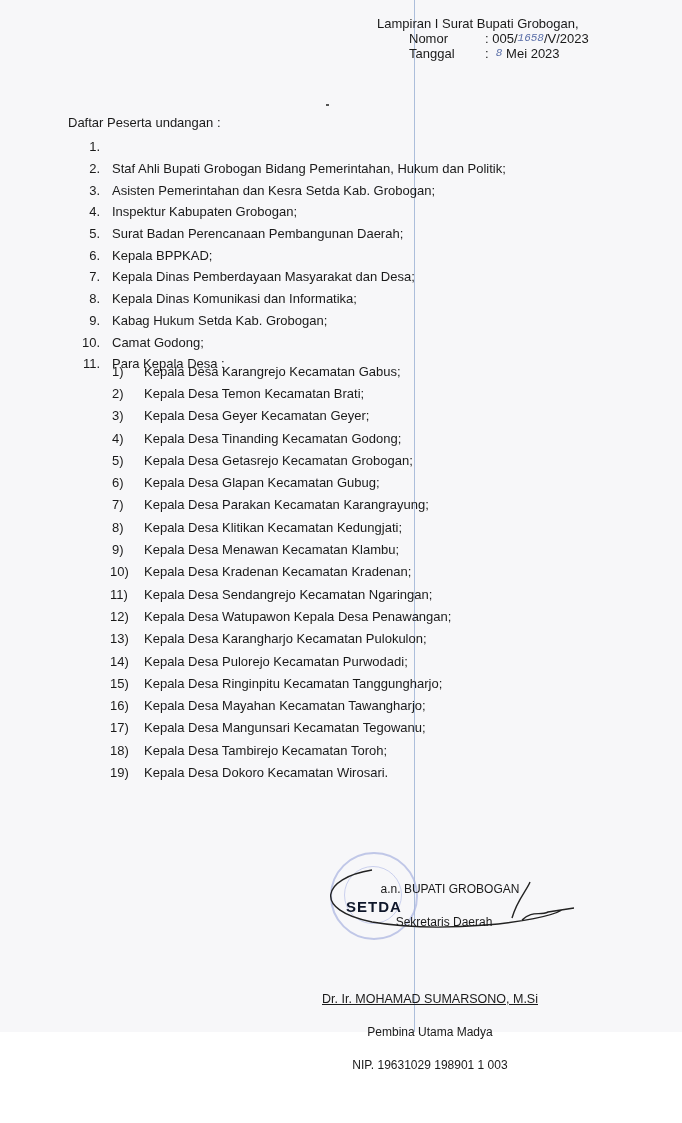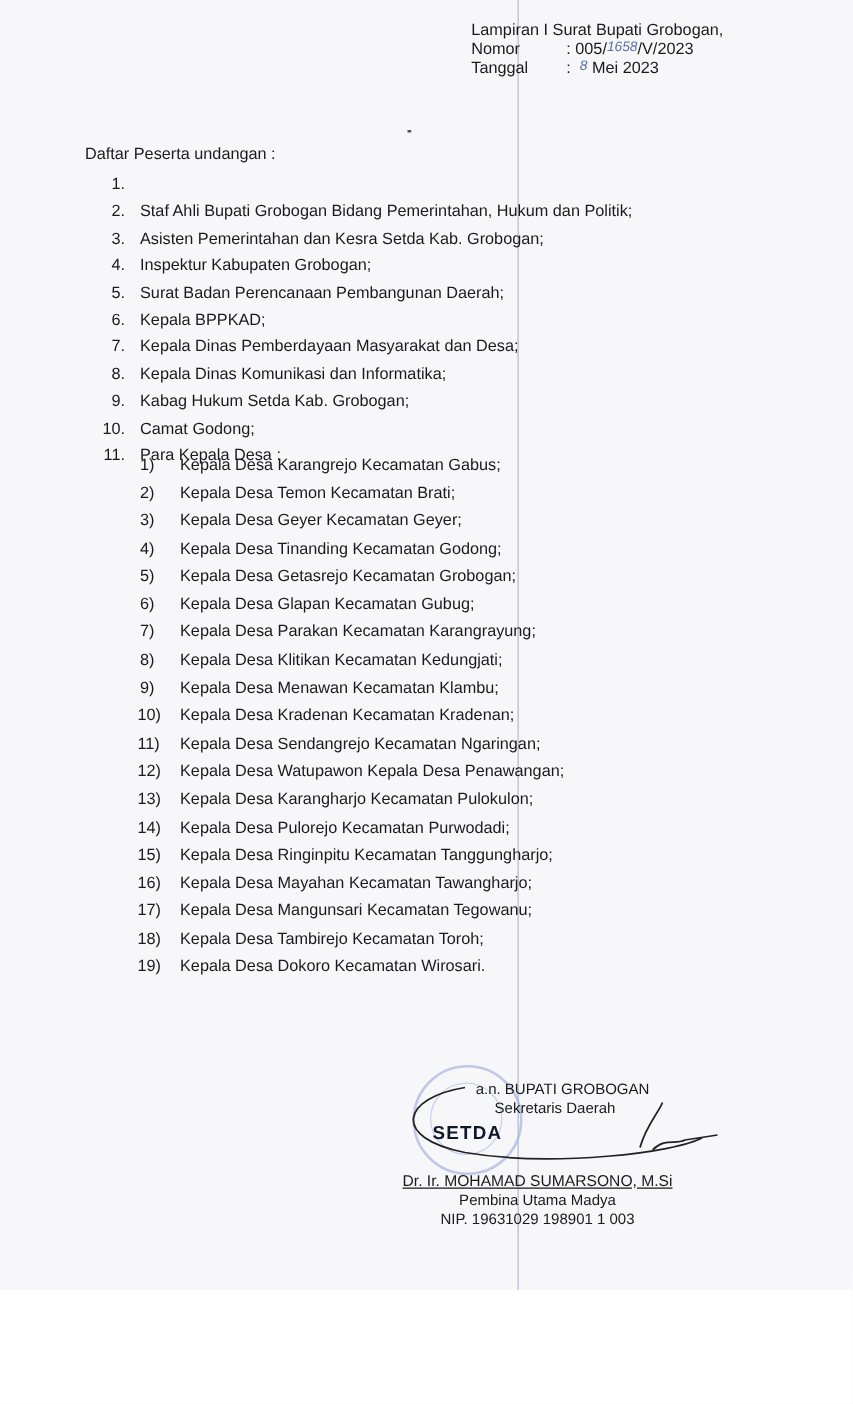--- a/index.html
+++ b/index.html
@@ -21,7 +21,7 @@
     position:absolute; left:377px; top:16px; font-size:13px; line-height:15px;
   }
   .header-row { display:flex; white-space:nowrap; }
-  .header-row .lbl { width:76px; }
+  .header-row .lbl { width:76px;margin-left:32px; }
   .hand { font-family:Liberation Sans, sans-serif; font-style:italic; color:#5b6fa8; font-size:11px; }
   .intro {
     position:absolute; left:68px; top:115px; font-size:13px;

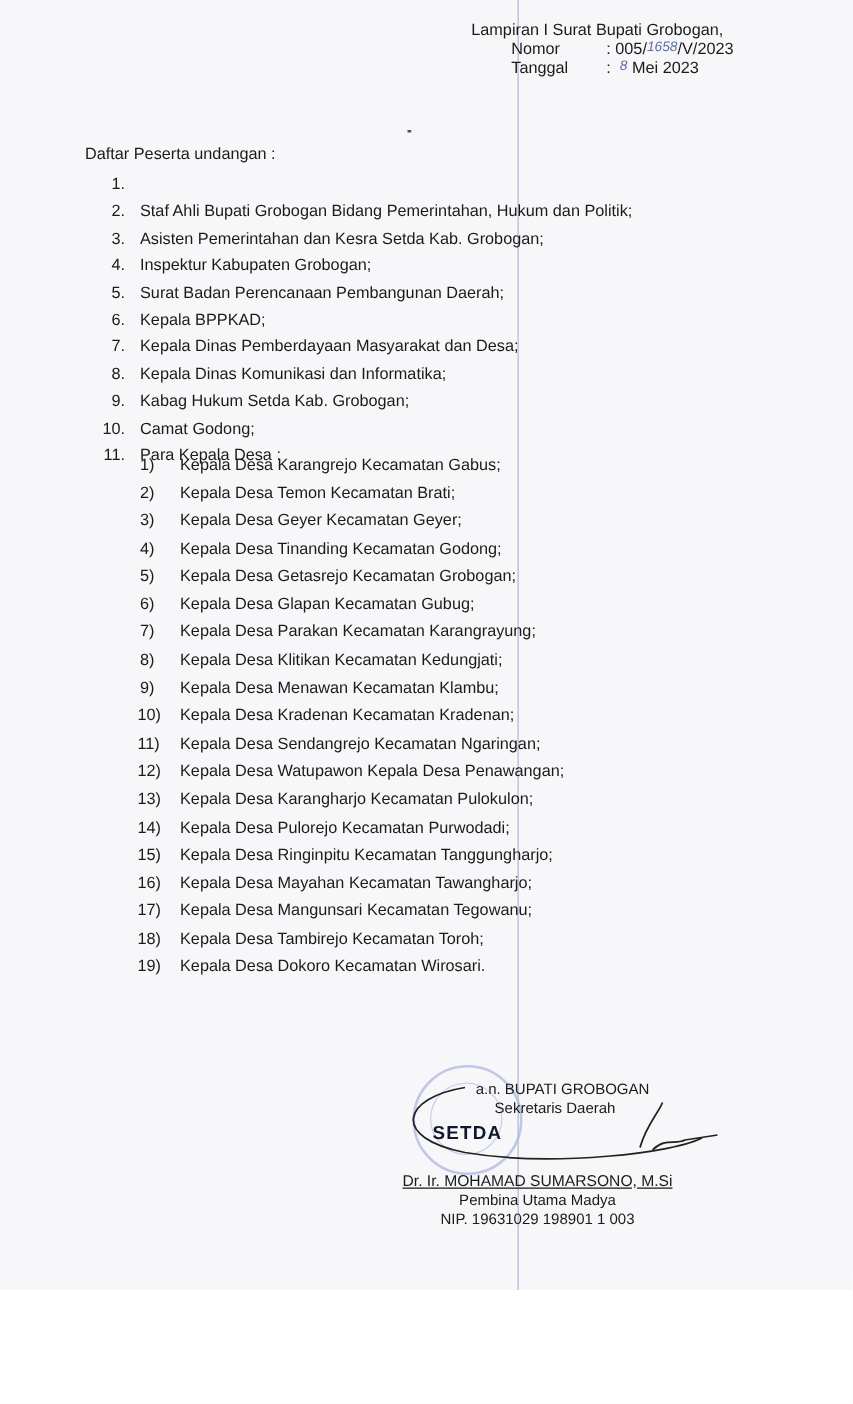--- a/index.html
+++ b/index.html
@@ -22,7 +22,7 @@
   }
   .header-row { display:flex; white-space:nowrap; }
   .header-row .lbl { width:76px;margin-left:32px; }
-  .hand { font-family:Liberation Sans, sans-serif; font-style:italic; color:#5b6fa8; font-size:11px; }
+  .hand { font-family:Liberation Mono, monospace; font-style:italic; color:#5b6fa8; font-size:11px; }
   .intro {
     position:absolute; left:68px; top:115px; font-size:13px;
   }

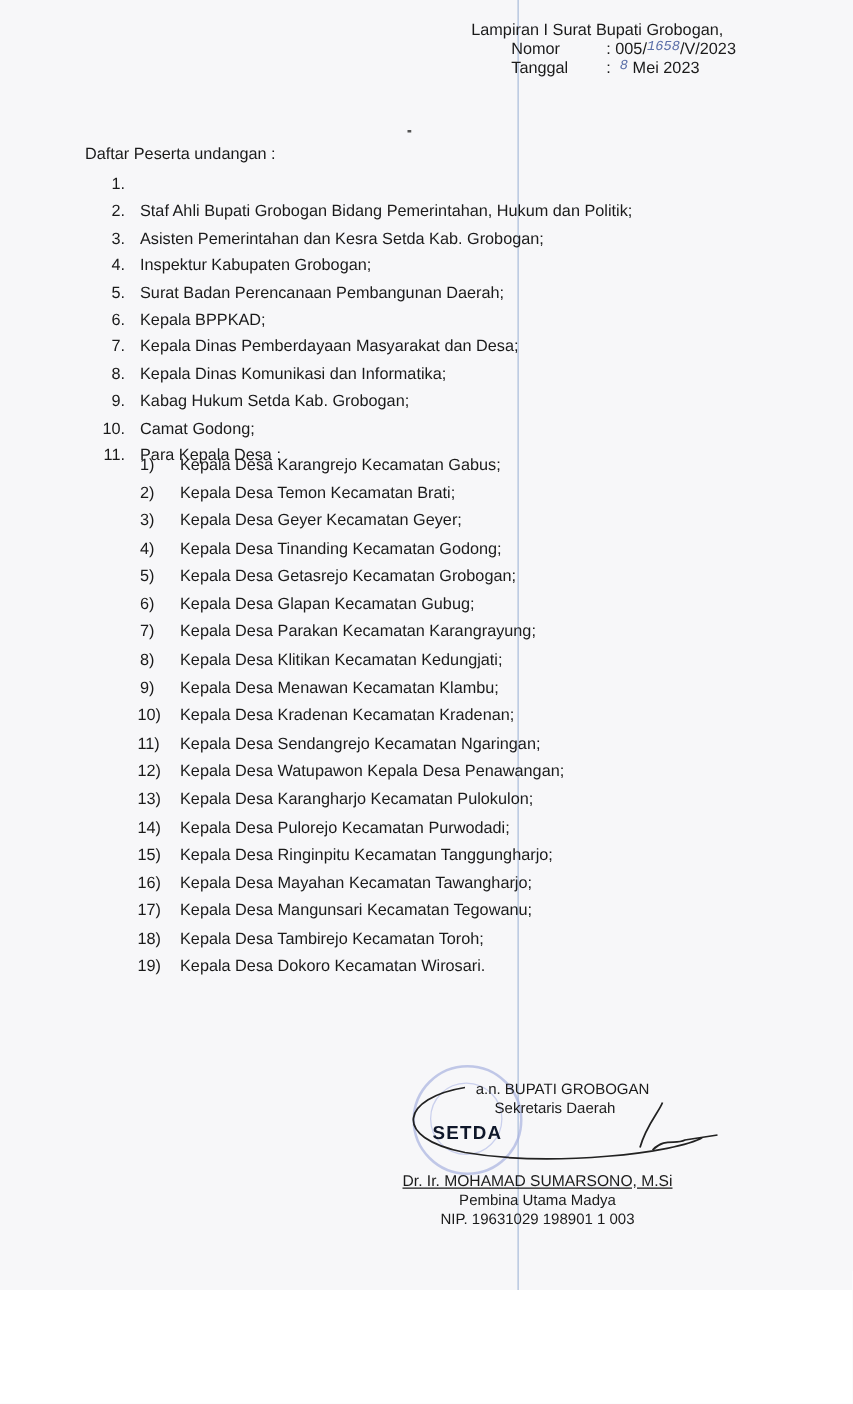--- a/index.html
+++ b/index.html
@@ -36,7 +36,7 @@
   .sig-block {
     position:absolute; left:300px; top:864px; width:260px; font-size:12px; text-align:center;
   }
-  .sig-line { line-height:15px; white-space:nowrap; }
+  .sig-line { line-height:15px; white-space:nowrap;margin-top:18px; }
   .stamp {
     position:absolute; left:330px; top:852px; width:84px; height:84px; border-radius:50%;
     border:2px solid #a8b2e0; opacity:0.7;

